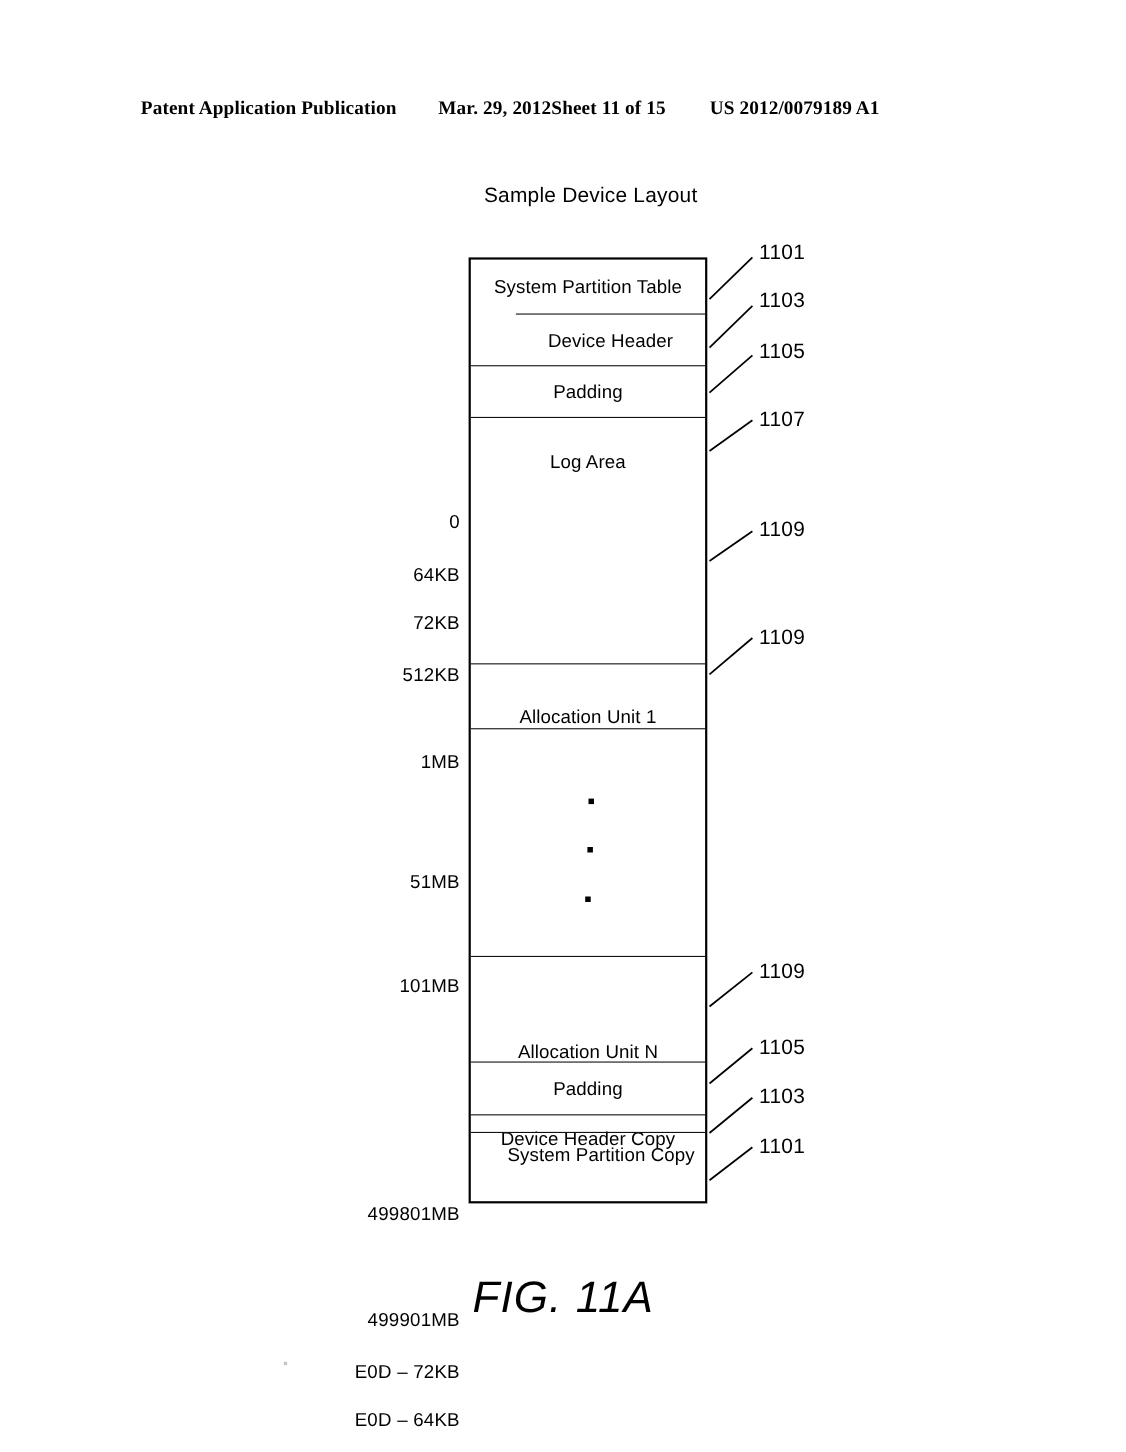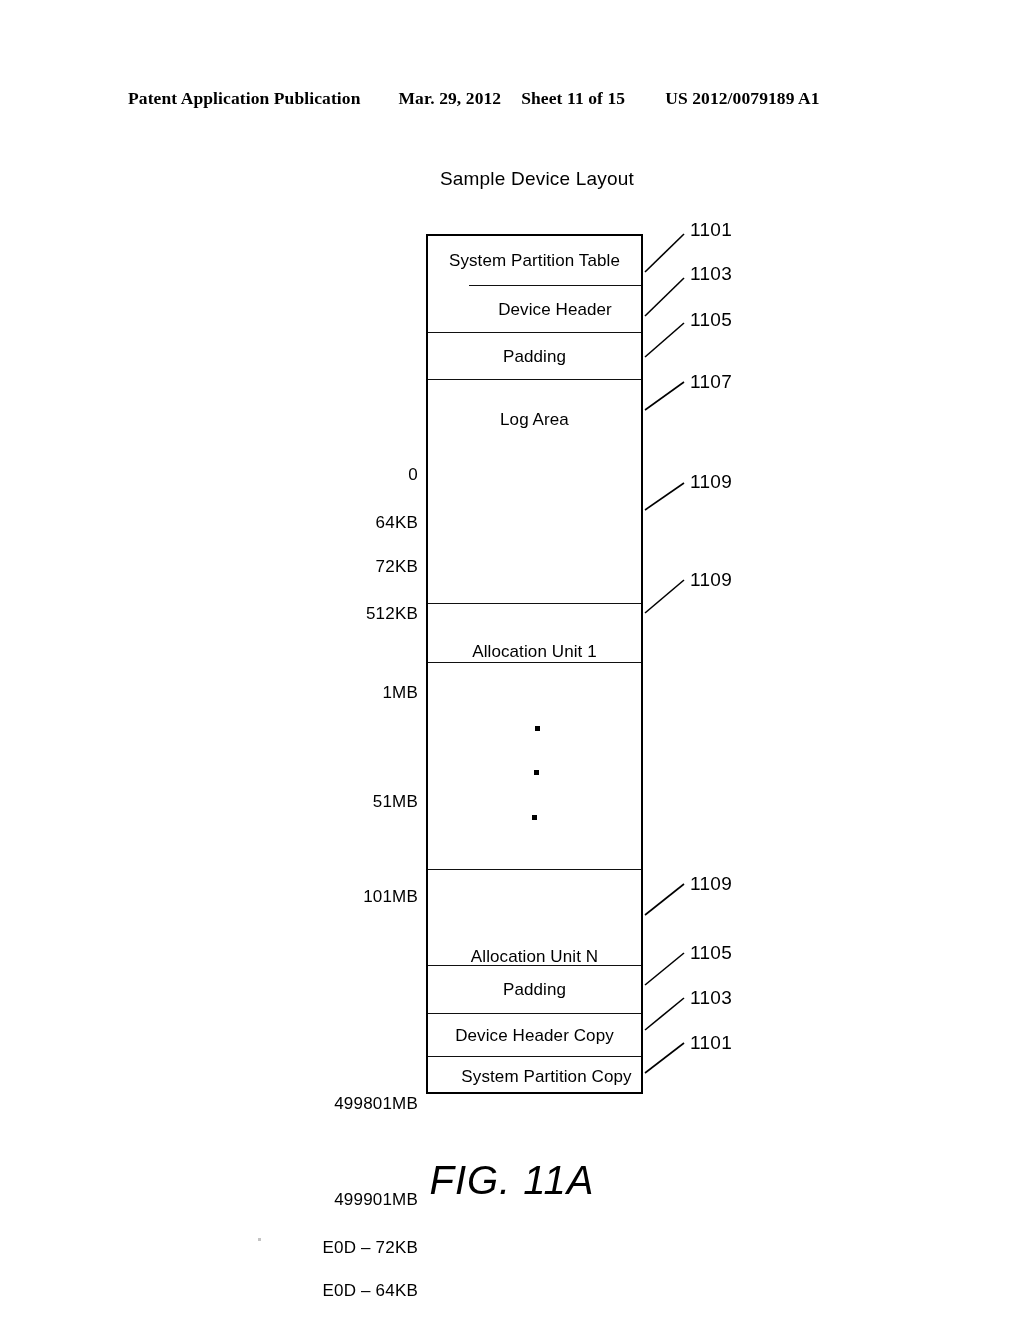--- a/index.html
+++ b/index.html
@@ -33,7 +33,7 @@
   }
   .hdr-pub   { }
   .hdr-date  { margin-left: 38px; }
-  .hdr-sheet { margin-left: 20px; }
+  .hdr-sheet { margin-left: 0; }
   .hdr-num   { margin-left: 40px; }
 
   

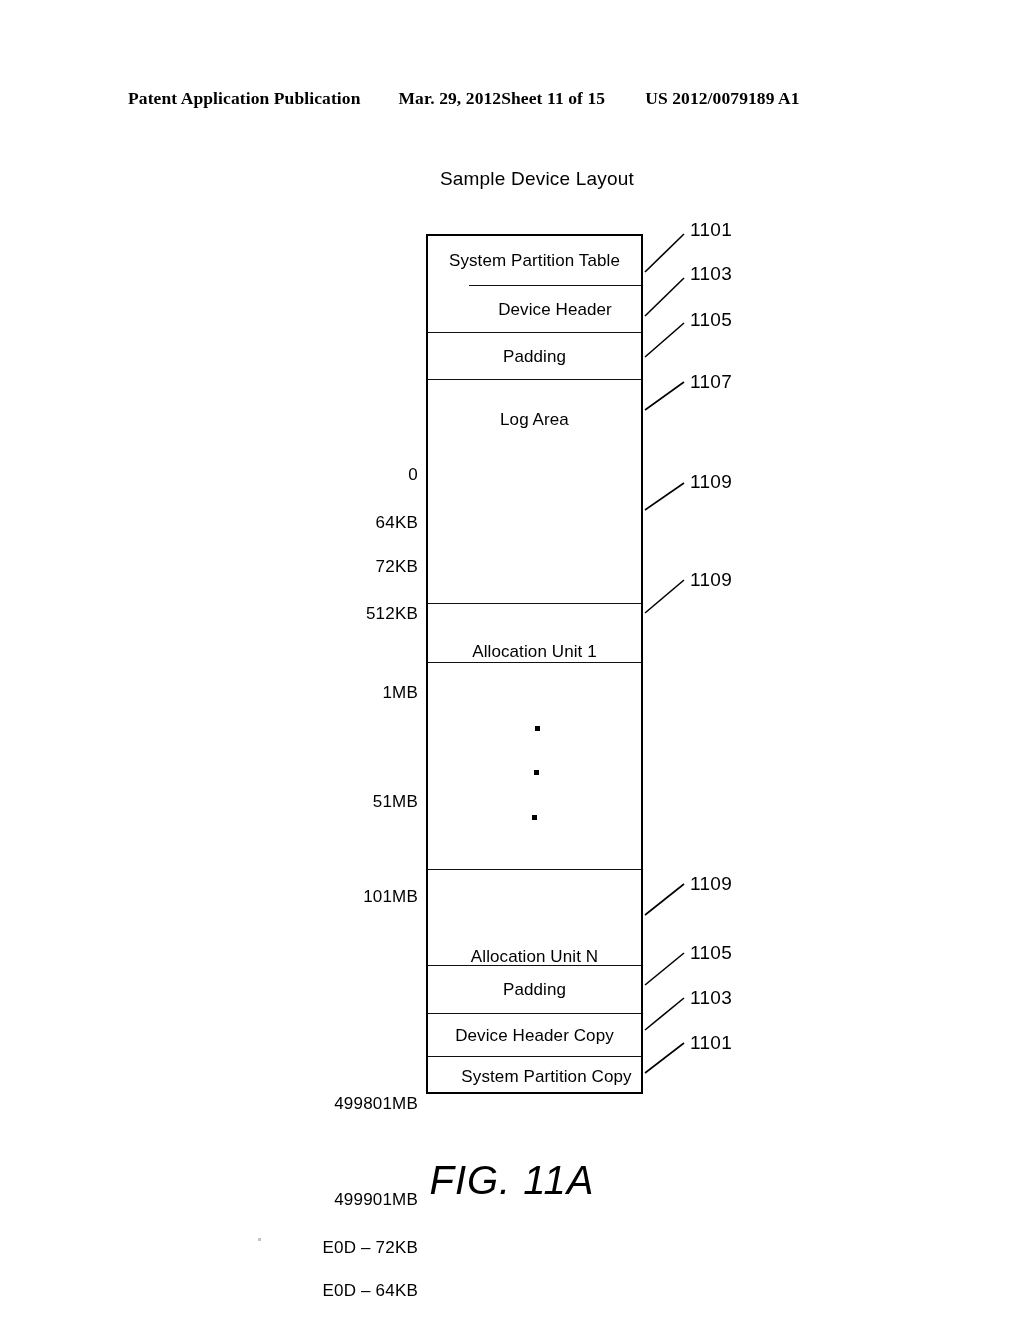--- a/index.html
+++ b/index.html
@@ -226,7 +226,7 @@
       <span class="band-label">Device Header Copy</span>
     </div>
 
-    <div class="band sep" style="top:820px; height:39px;padding-left:24px;">
+    <div class="band sep" style="top:793px; height:39px;padding-left:24px;">
       <span class="band-label">System Partition Copy</span>
     </div>
 

